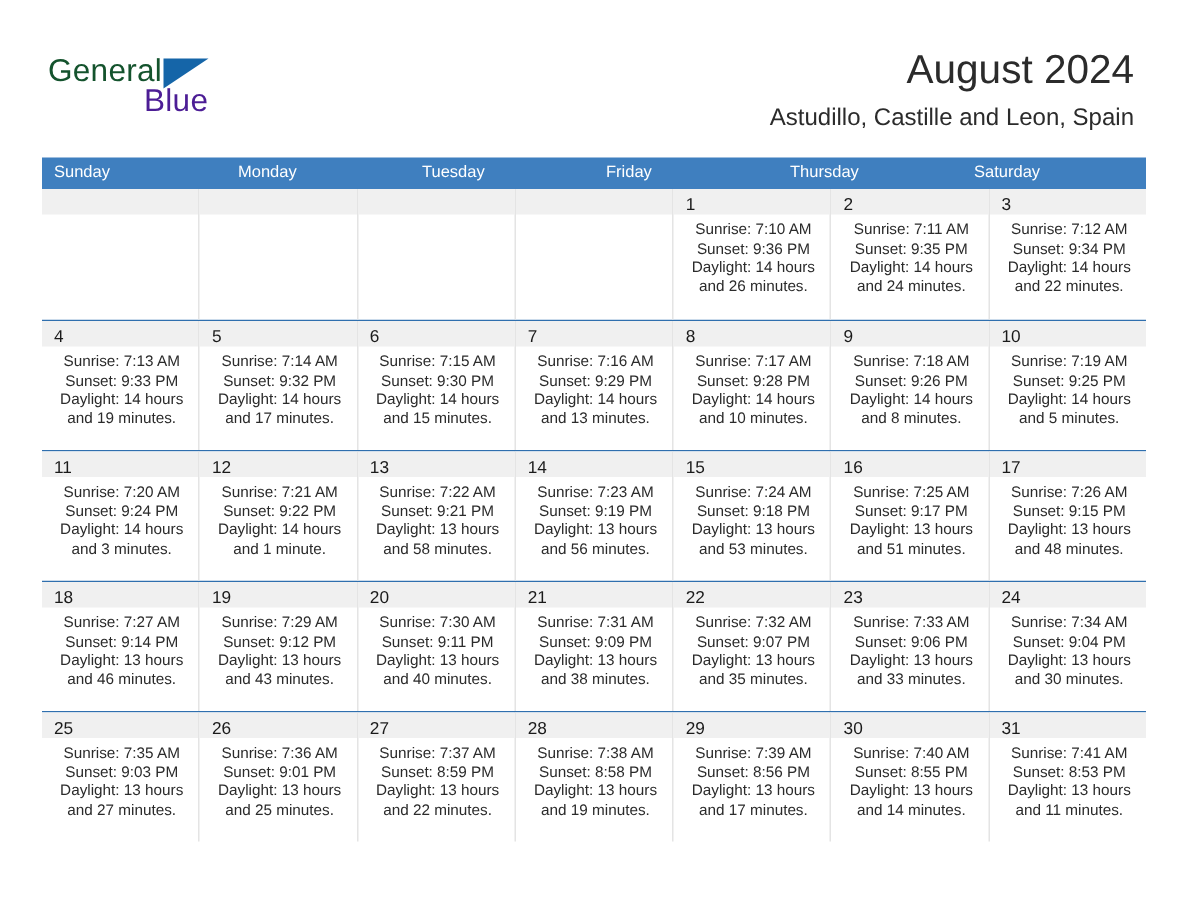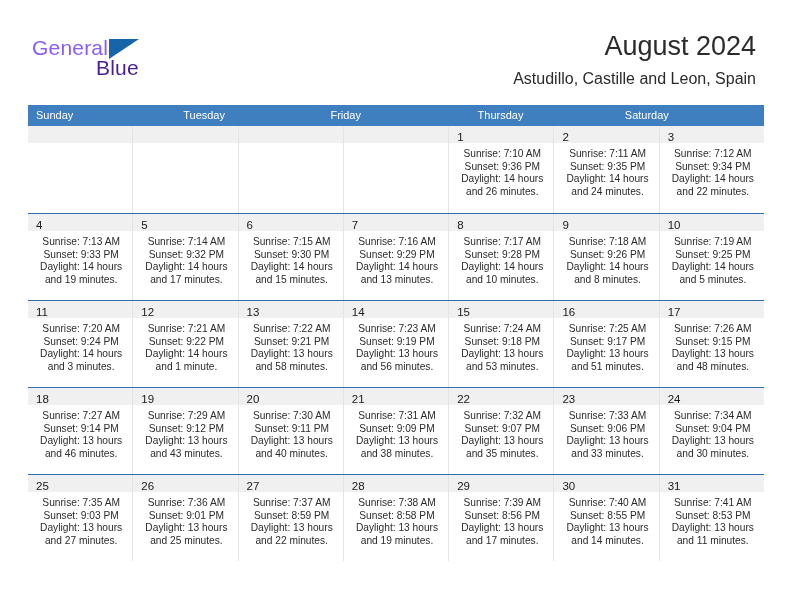--- a/index.html
+++ b/index.html
@@ -44,7 +44,7 @@
     top: 0;
     font-size: 21px;
     letter-spacing: 0.2px;
-    color: #8b5cf6;
+    color: #14532d;
     line-height: 24px;
     text-align: right;
   }

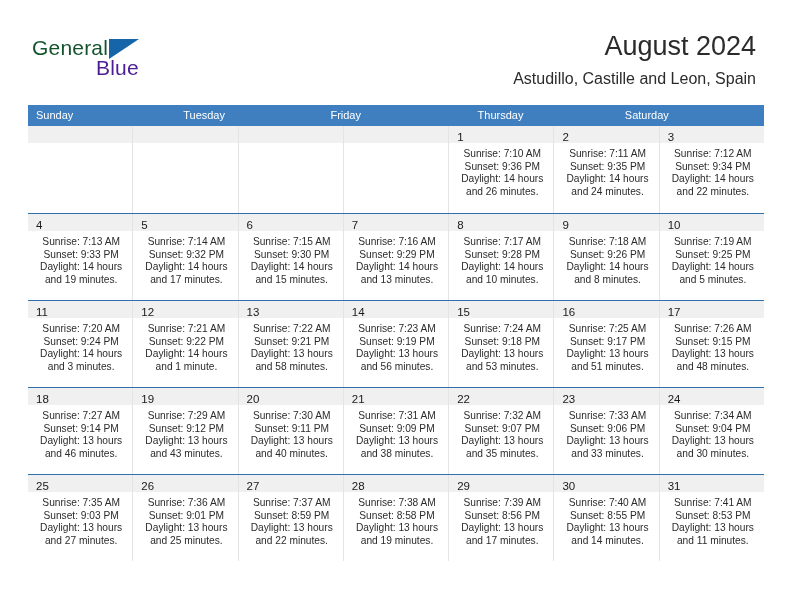--- a/index.html
+++ b/index.html
@@ -183,6 +183,7 @@
 
     <div class="weekday-row">
       <div class="weekday">Sunday</div>
+      <div class="weekday">Monday</div>
       <div class="weekday">Tuesday</div>
       <div class="weekday">Friday</div>
       <div class="weekday">Thursday</div>

